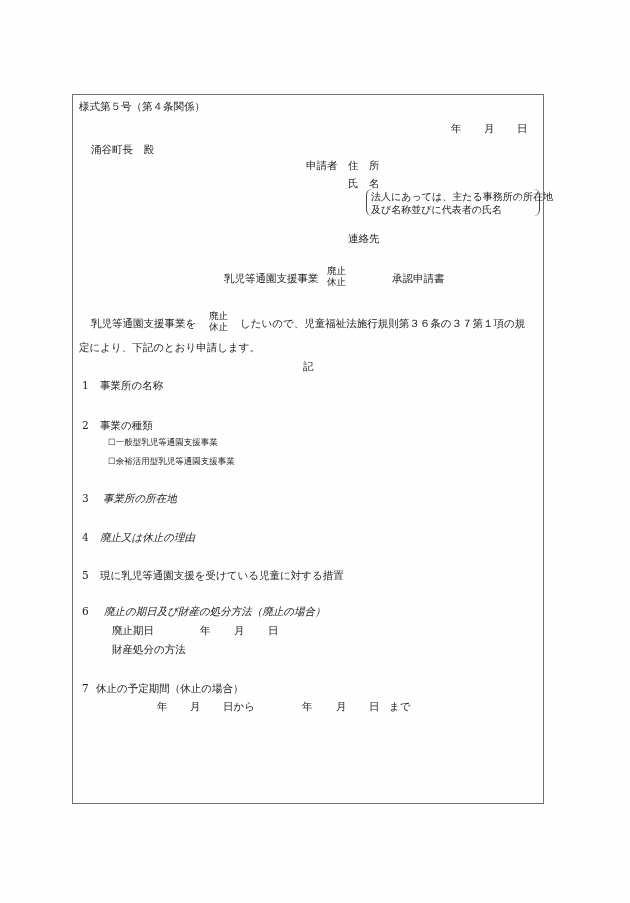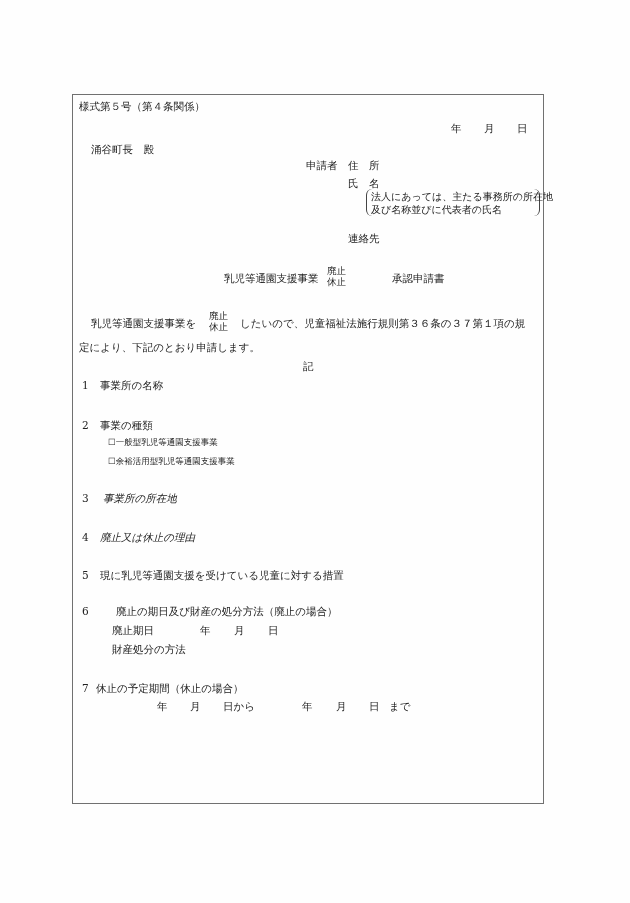--- a/index.html
+++ b/index.html
@@ -84,7 +84,7 @@
 <div class="t" style="left:100px;top:570px;">現に乳児等通園支援を受けている児童に対する措置</div>
 
 <div class="t" style="left:82px;top:606px;">6</div>
-<div class="t" style="left:116px;top:606px;">廃止の期日及び財産の処分方法（廃止の場合）</div>
+<div class="t" style="left:104px;top:606px;font-style:italic;">廃止の期日及び財産の処分方法（廃止の場合）</div>
 <div class="t" style="left:112px;top:625px;">廃止期日</div>
 <div class="t" style="left:200px;top:625px;">年</div>
 <div class="t" style="left:234px;top:625px;">月</div>

